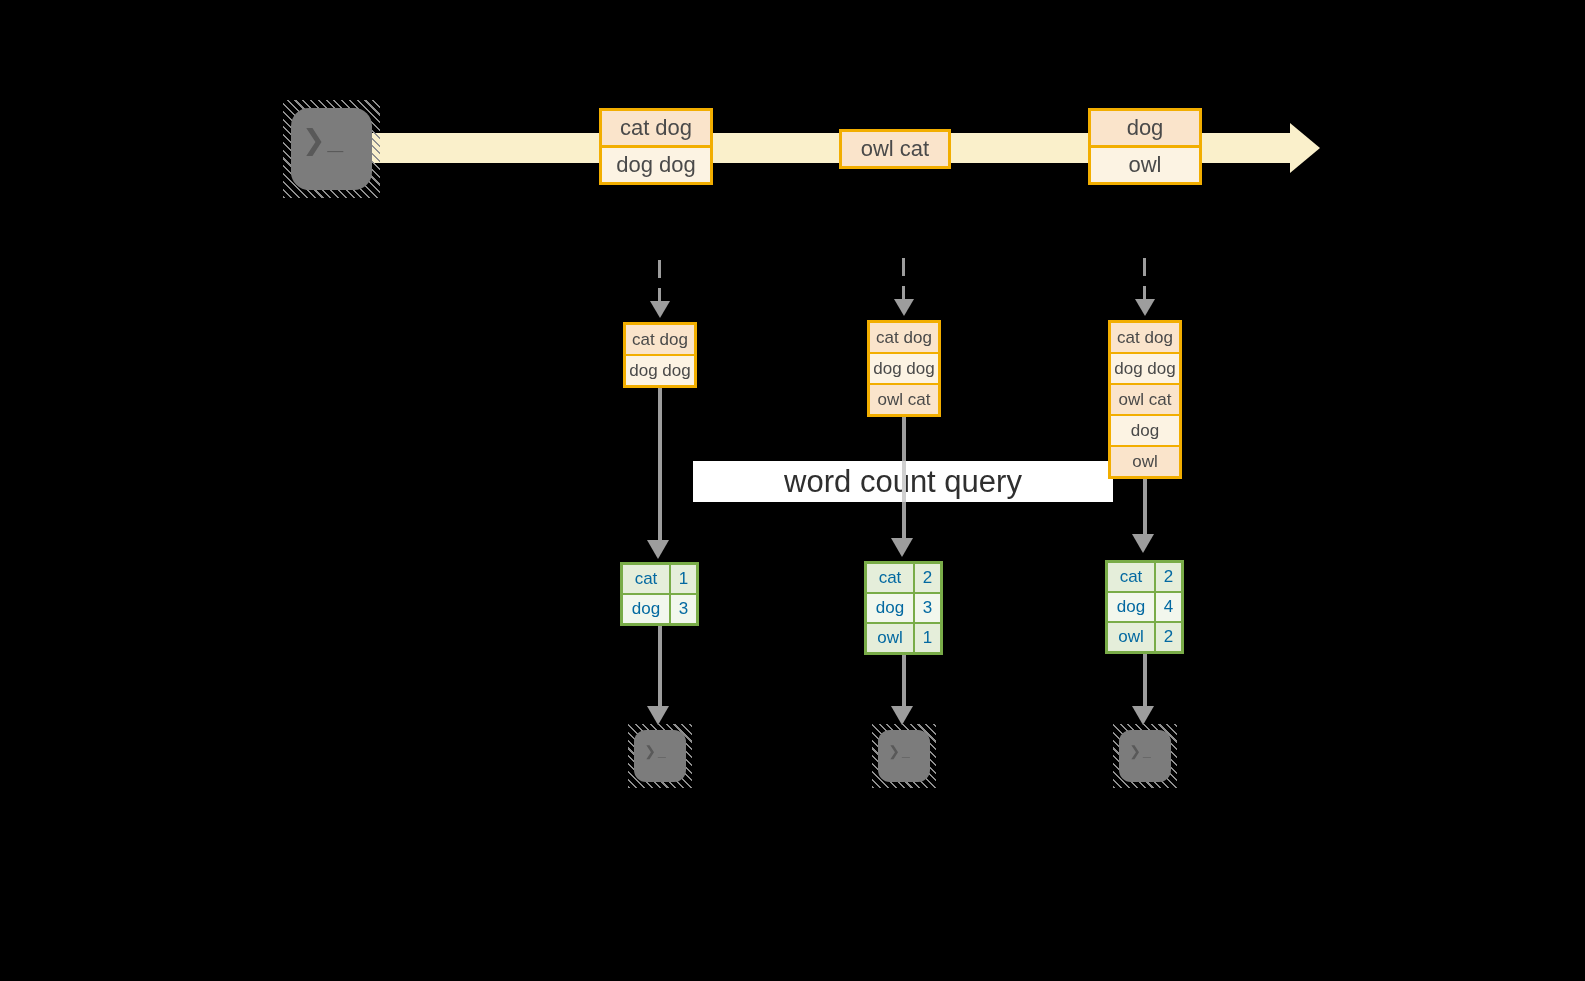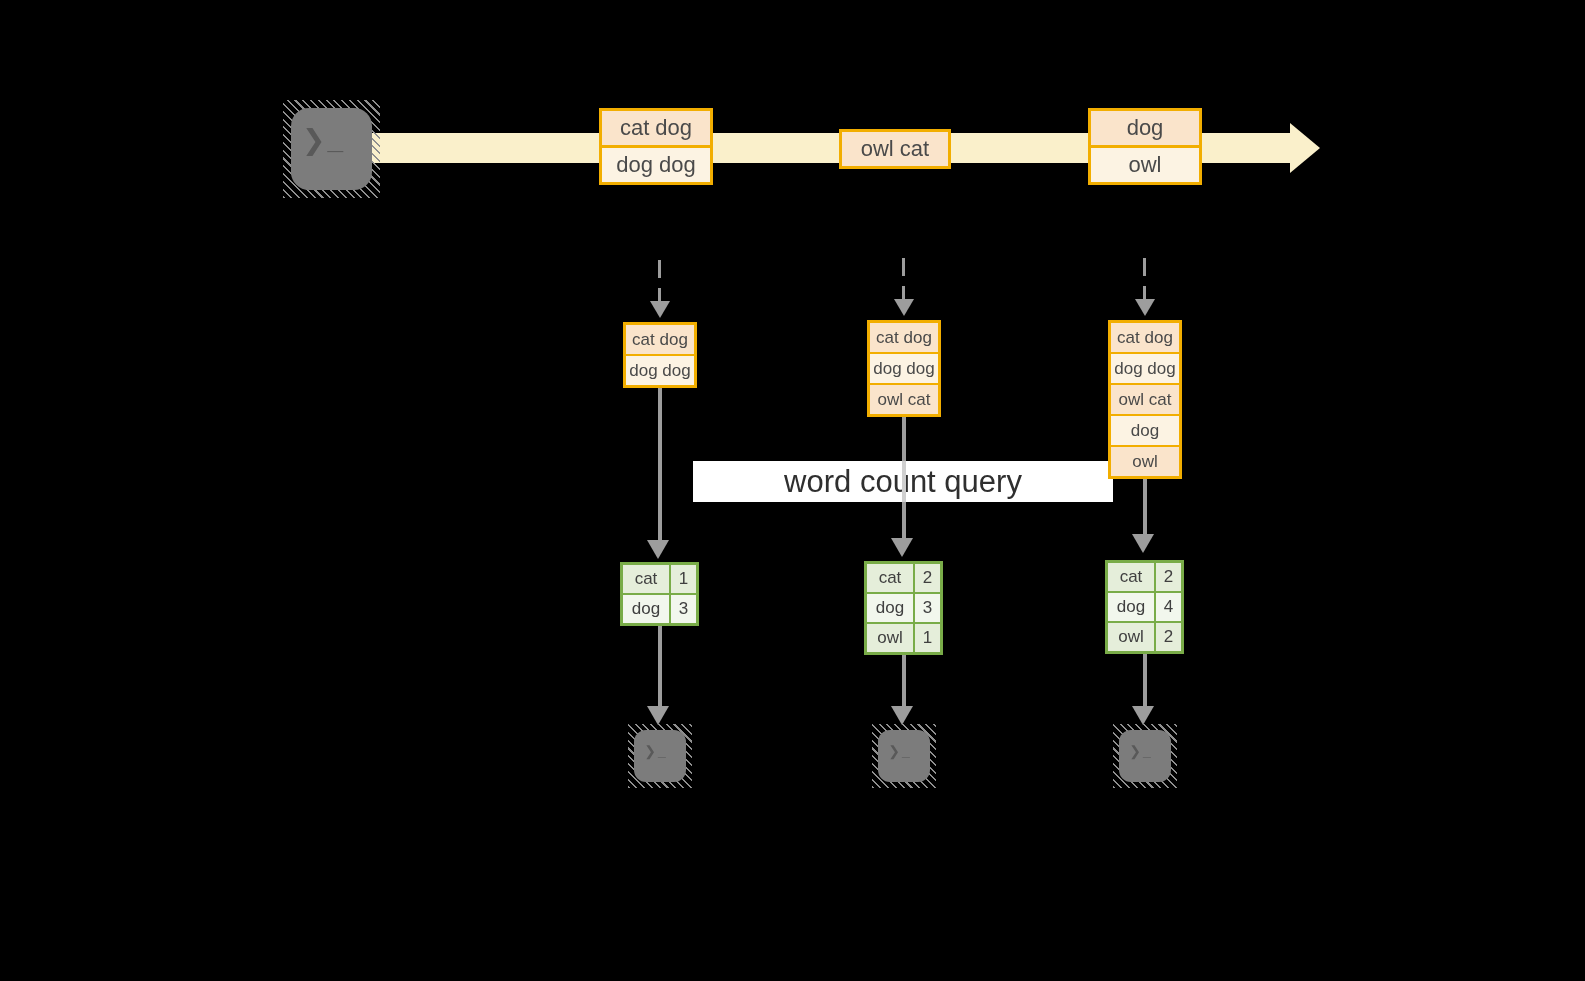--- a/index.html
+++ b/index.html
@@ -60,7 +60,7 @@
   .crow{display:flex;}
   .crow + .crow{border-top:2px solid var(--green);}
   .cword,.cnum{height:28px;display:flex;align-items:center;justify-content:center;
-    font-size:17px;color:#404040;}
+    font-size:17px;color:#0369a1;}
   .cword{width:46px;border-right:2px solid var(--green);}
   .cnum{width:25px;}
   .crow:nth-child(odd) .cword,.crow:nth-child(odd) .cnum{background:var(--gcell1);}

